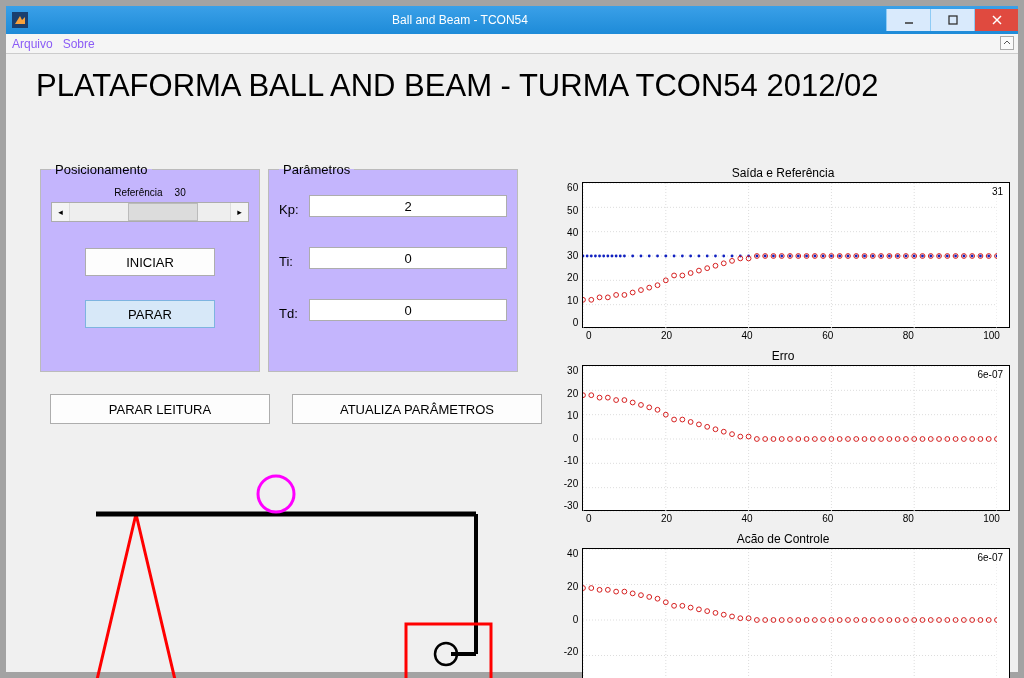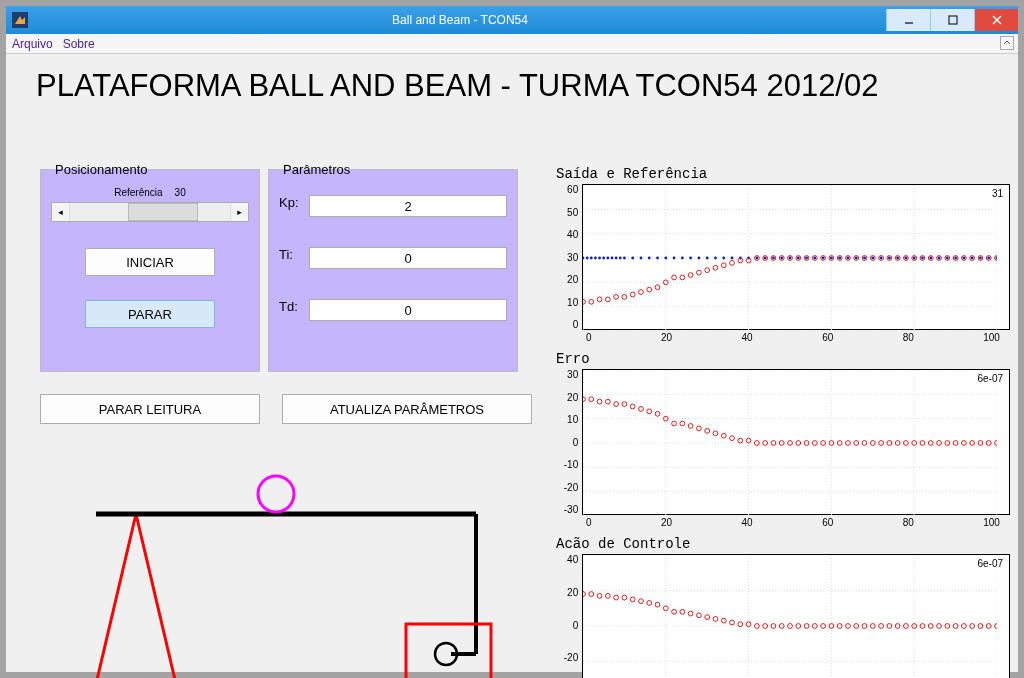--- a/index.html
+++ b/index.html
@@ -59,7 +59,7 @@
     padding: 0 6px;
     gap: 10px;
     font-size: 12px;
-    color: #4c1d95;
+    color: #8b5cf6;
     position: relative;
   }
   .menubar .dropdown-btn {

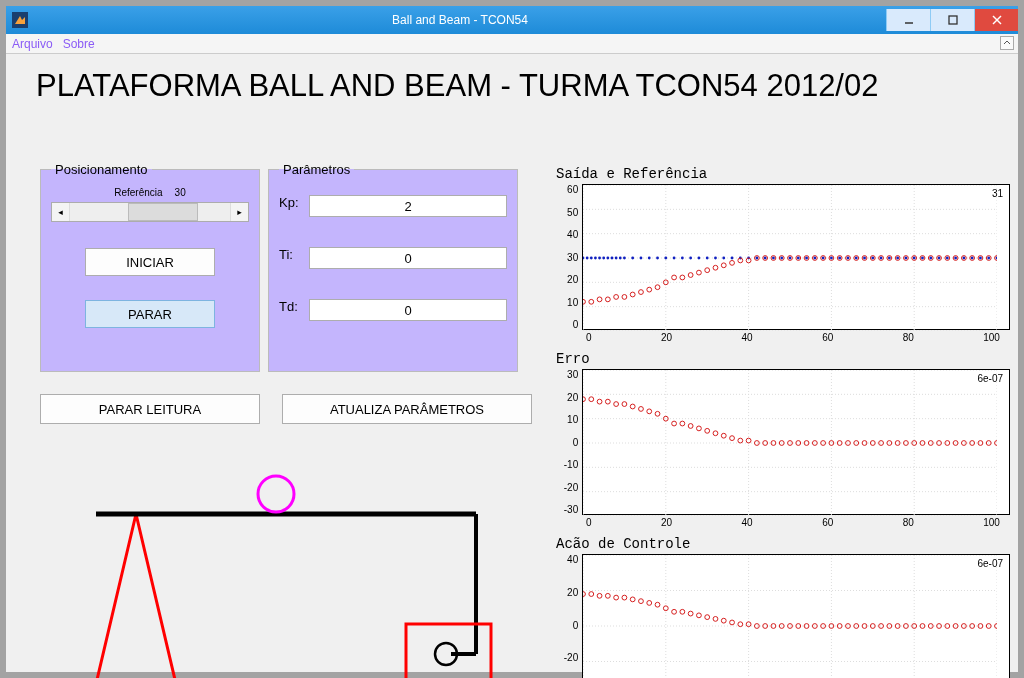--- a/index.html
+++ b/index.html
@@ -208,8 +208,9 @@
   }
   .chart-block { margin-bottom: 8px; }
   .chart-title {
-    font-size: 14px;
-    font-family: Liberation Mono, monospace;
+    text-align: center;
+    font-size: 12px;
+    font-family: Liberation Sans, sans-serif;
     margin-bottom: 2px;
   }
   .chart-wrap {

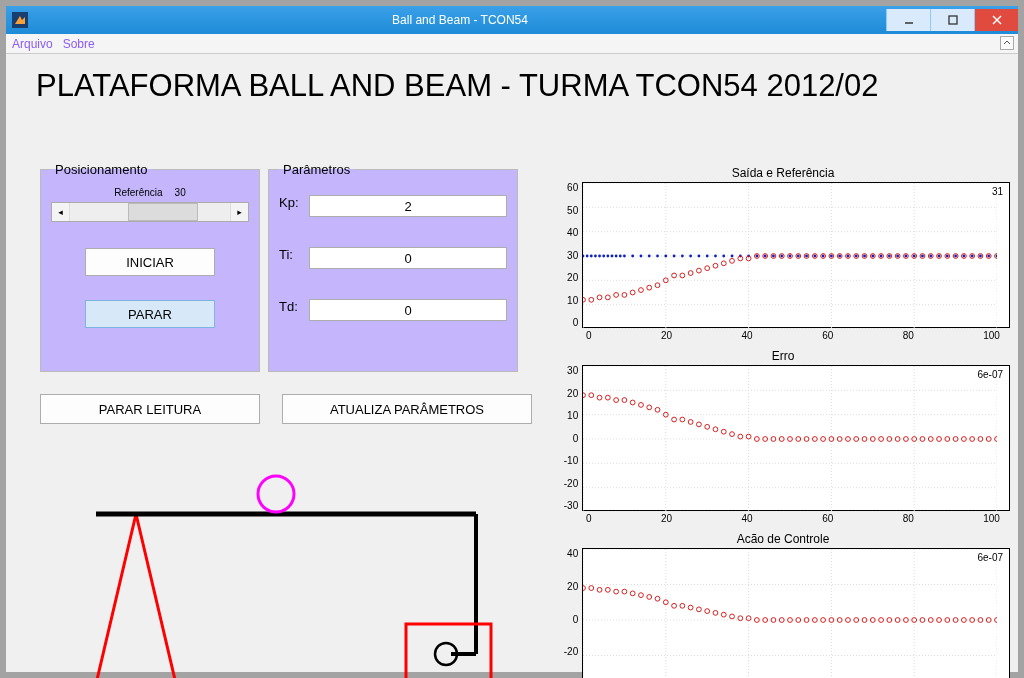--- a/index.html
+++ b/index.html
@@ -171,7 +171,7 @@
   }
   .param-row {
     display: flex;
-    align-items: flex-start;
+    align-items: flex-end;
     gap: 4px;
     margin-bottom: 30px;
   }

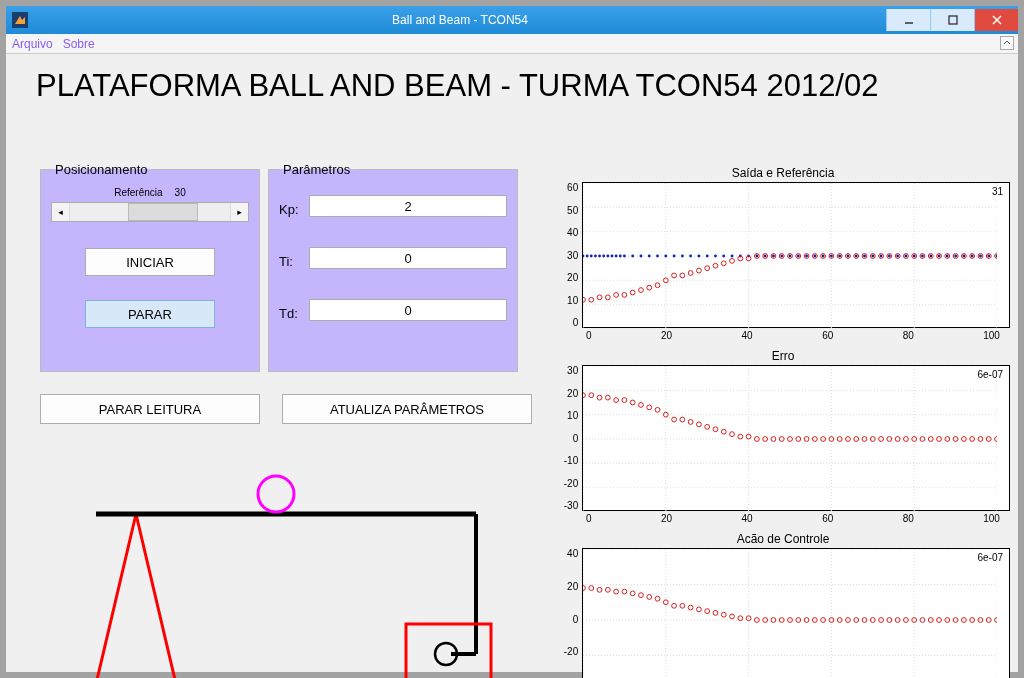--- a/index.html
+++ b/index.html
@@ -188,7 +188,7 @@
   }
   .lower-btns {
     position: absolute;
-    left: 34px;
+    left: 44px;
     top: 340px;
     display: flex;
     gap: 22px;

